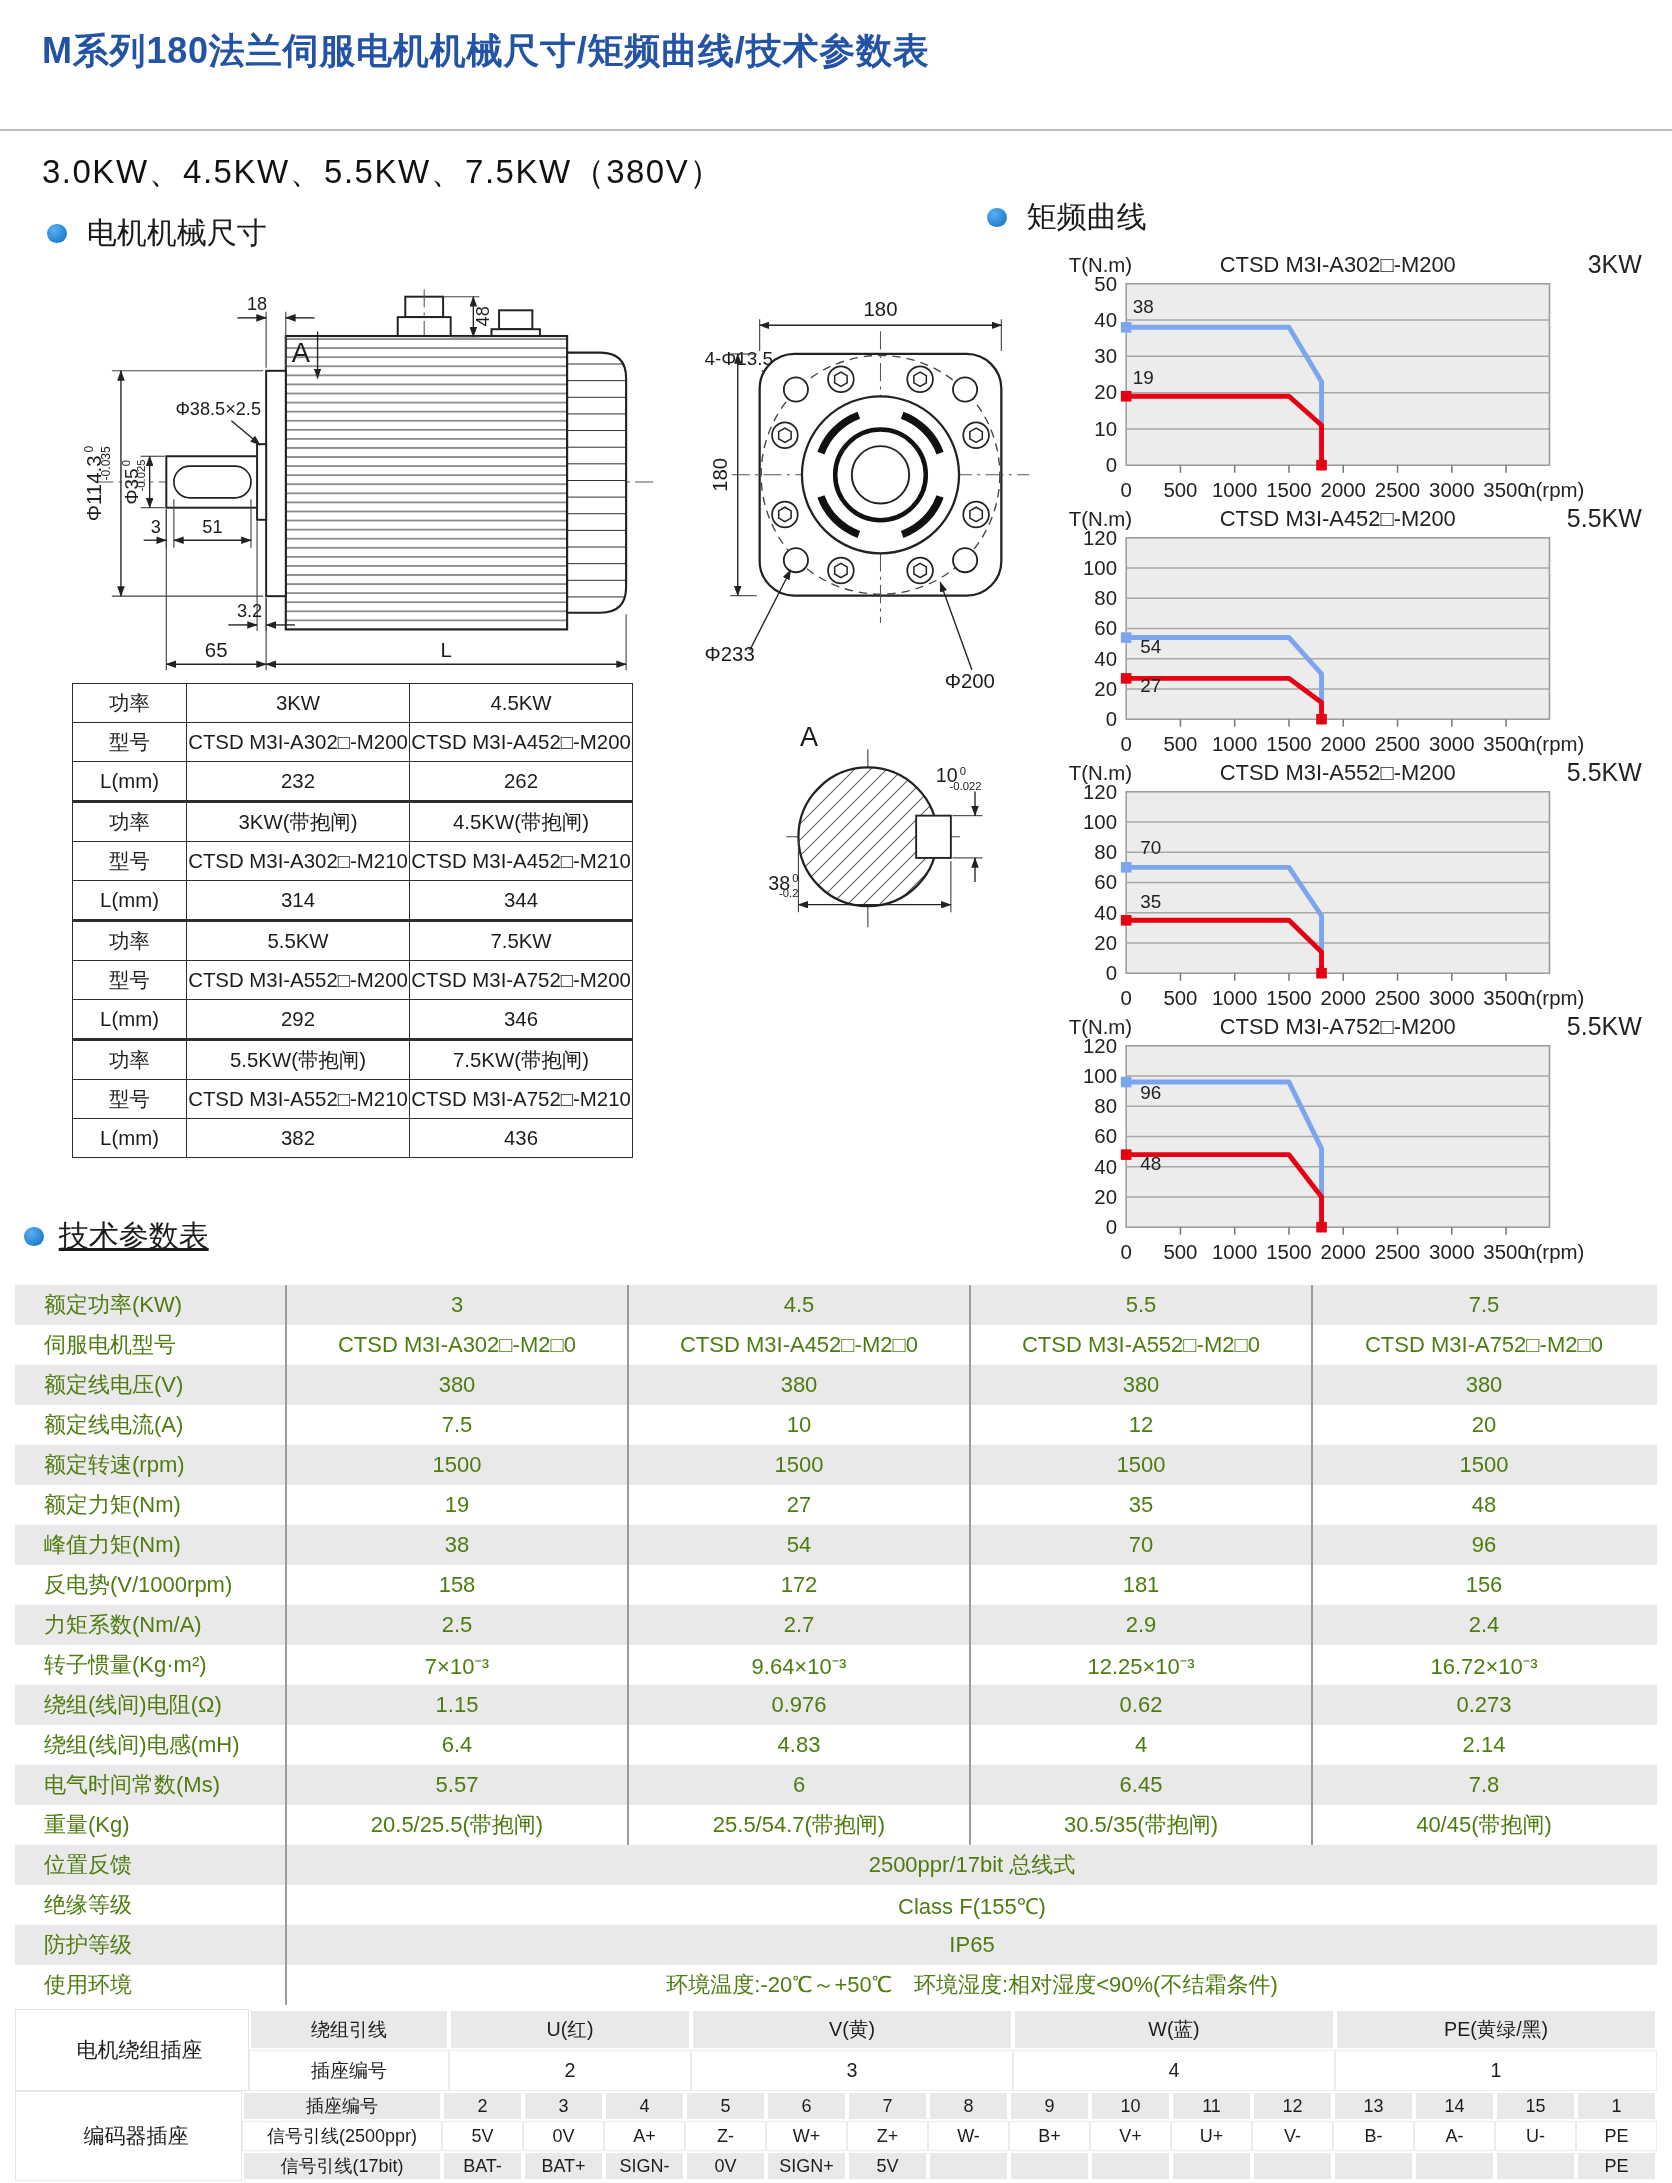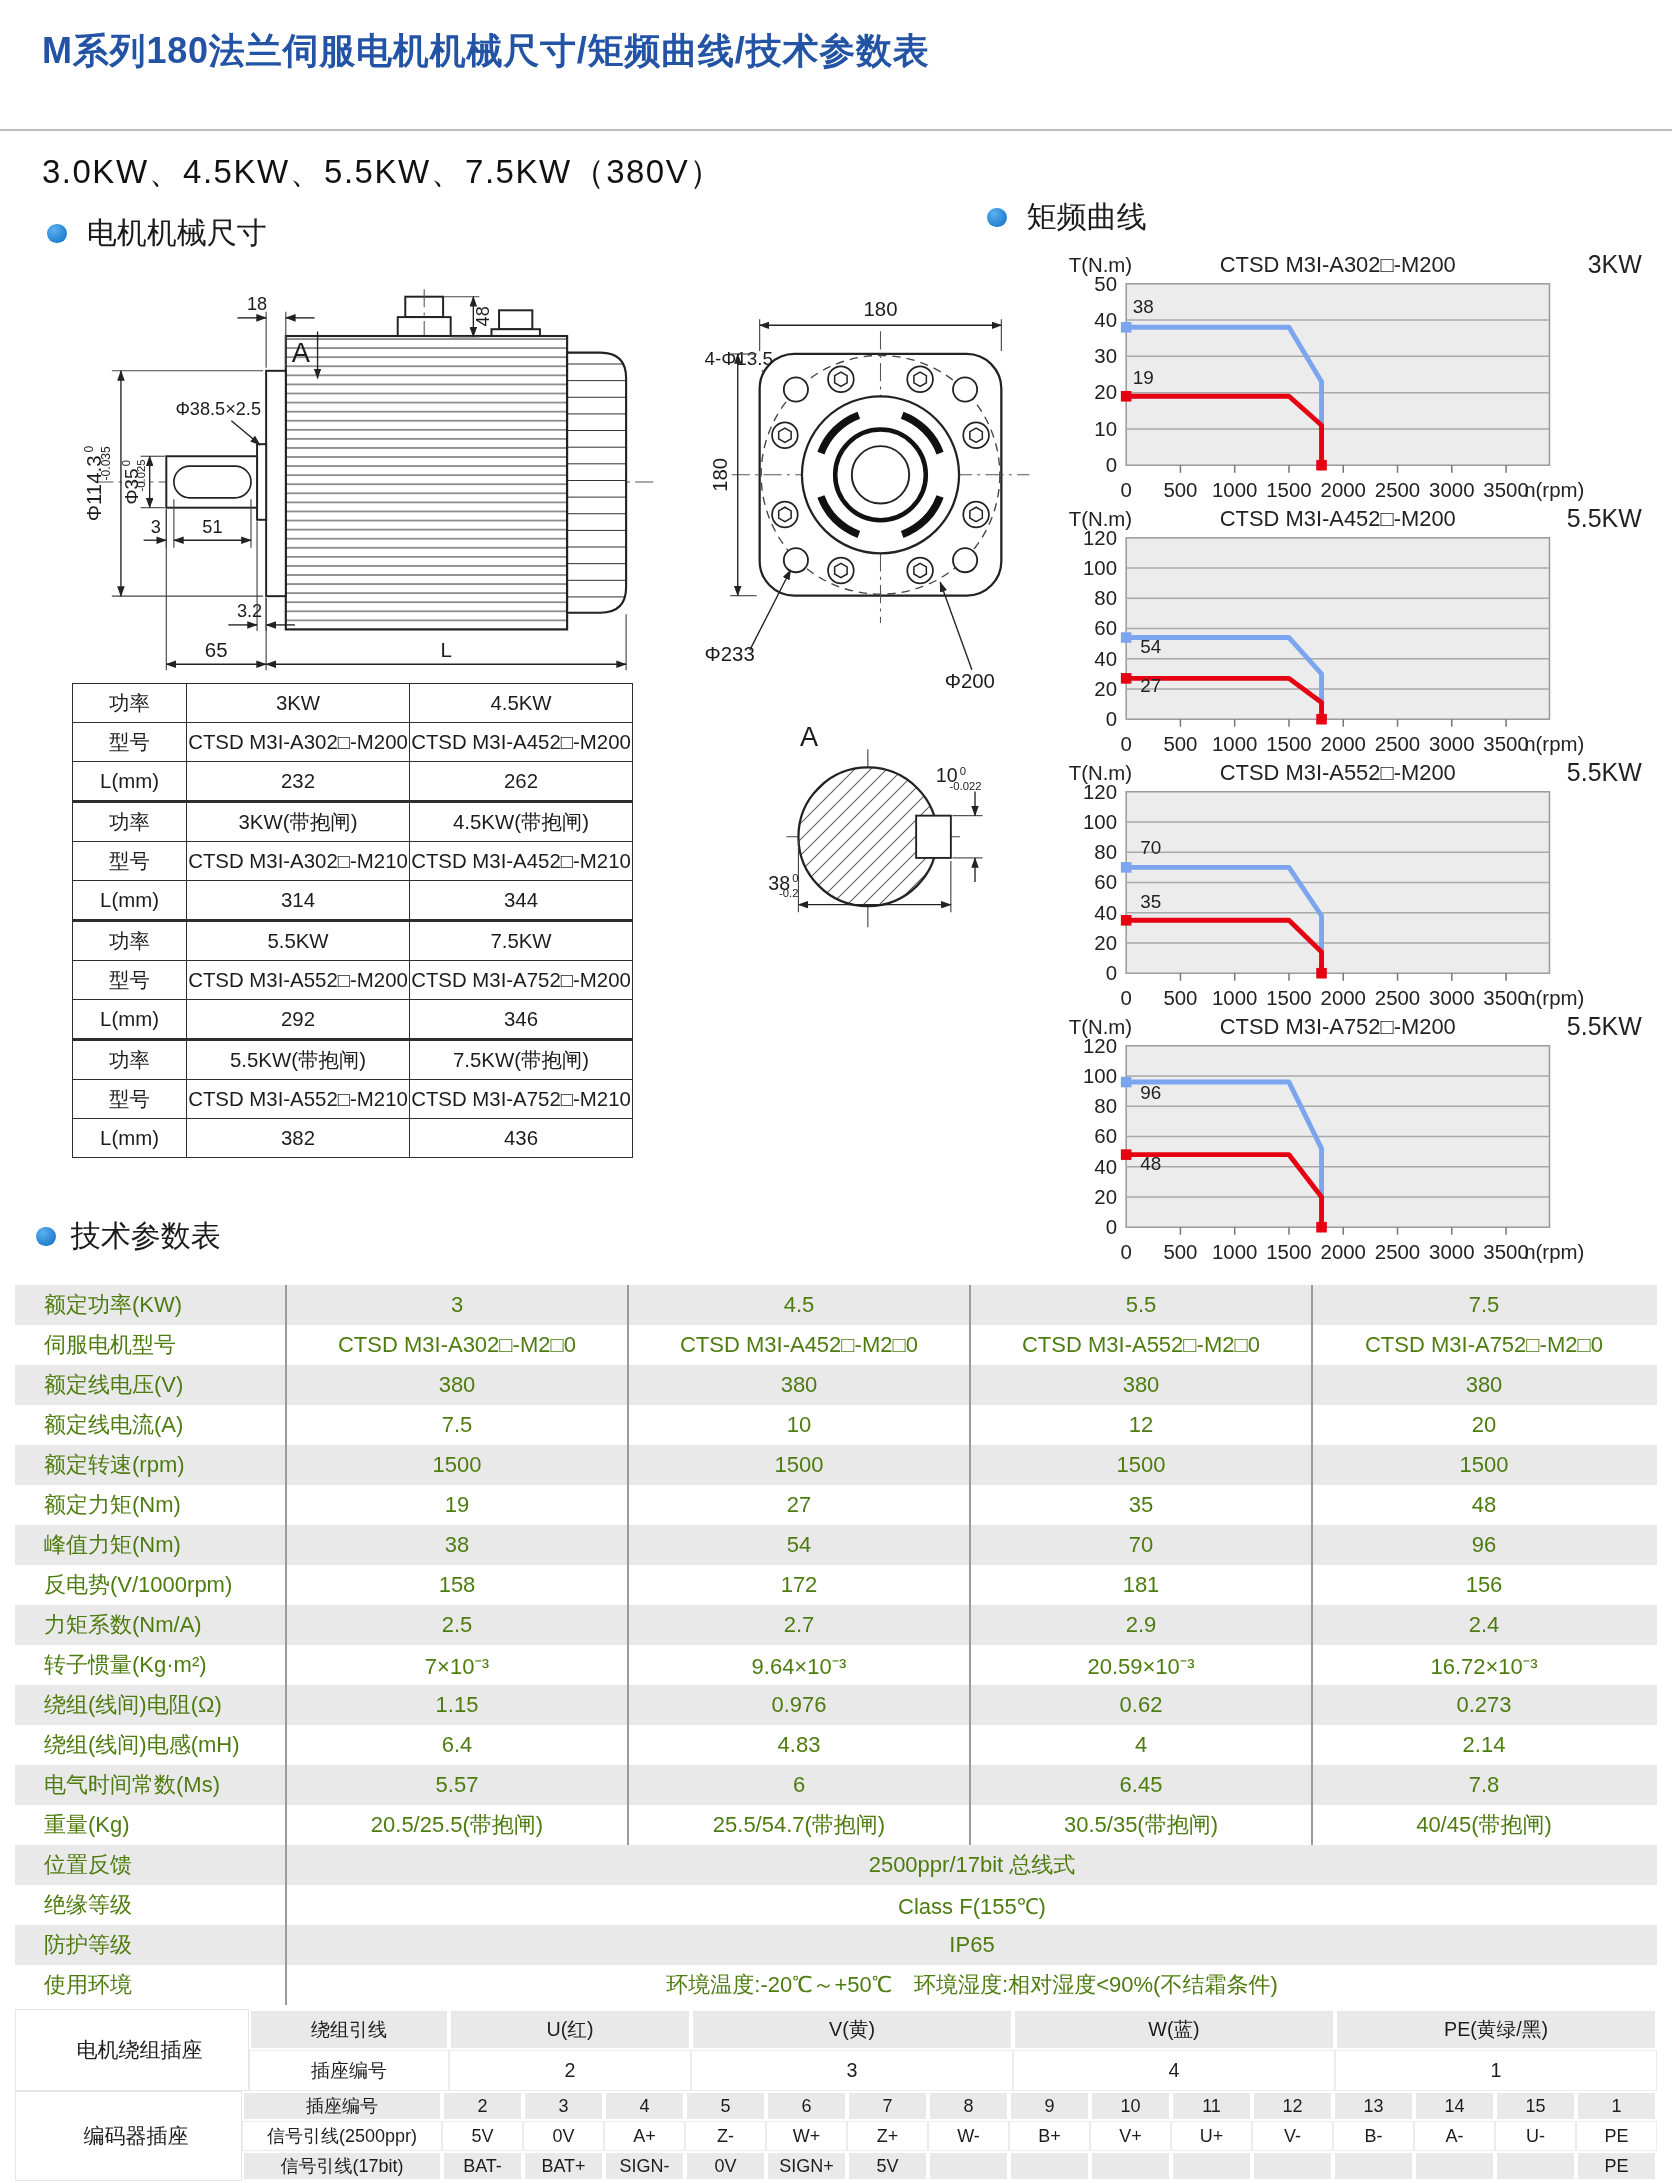--- a/index.html
+++ b/index.html
@@ -13,7 +13,7 @@
   .bullet{width:19.7px;height:19.7px;border-radius:50%;background:radial-gradient(circle at 35% 30%,#59b0f2,#0e6cc0);flex:0 0 auto;}
   #head-dim{left:47px;top:213px;gap:20px;}
   #head-curve{left:987px;top:197px;gap:20px;}
-  #head-params{left:36px;top:1216px;}
+  #head-params{left:24px;top:1216px;text-decoration:underline;}
 
   
   #dimtable{left:72px;top:683px;width:561px;border:1.5px solid #2e2e2e;font-size:20.4px;color:#1c1c1c;box-sizing:border-box;background:#fff;}

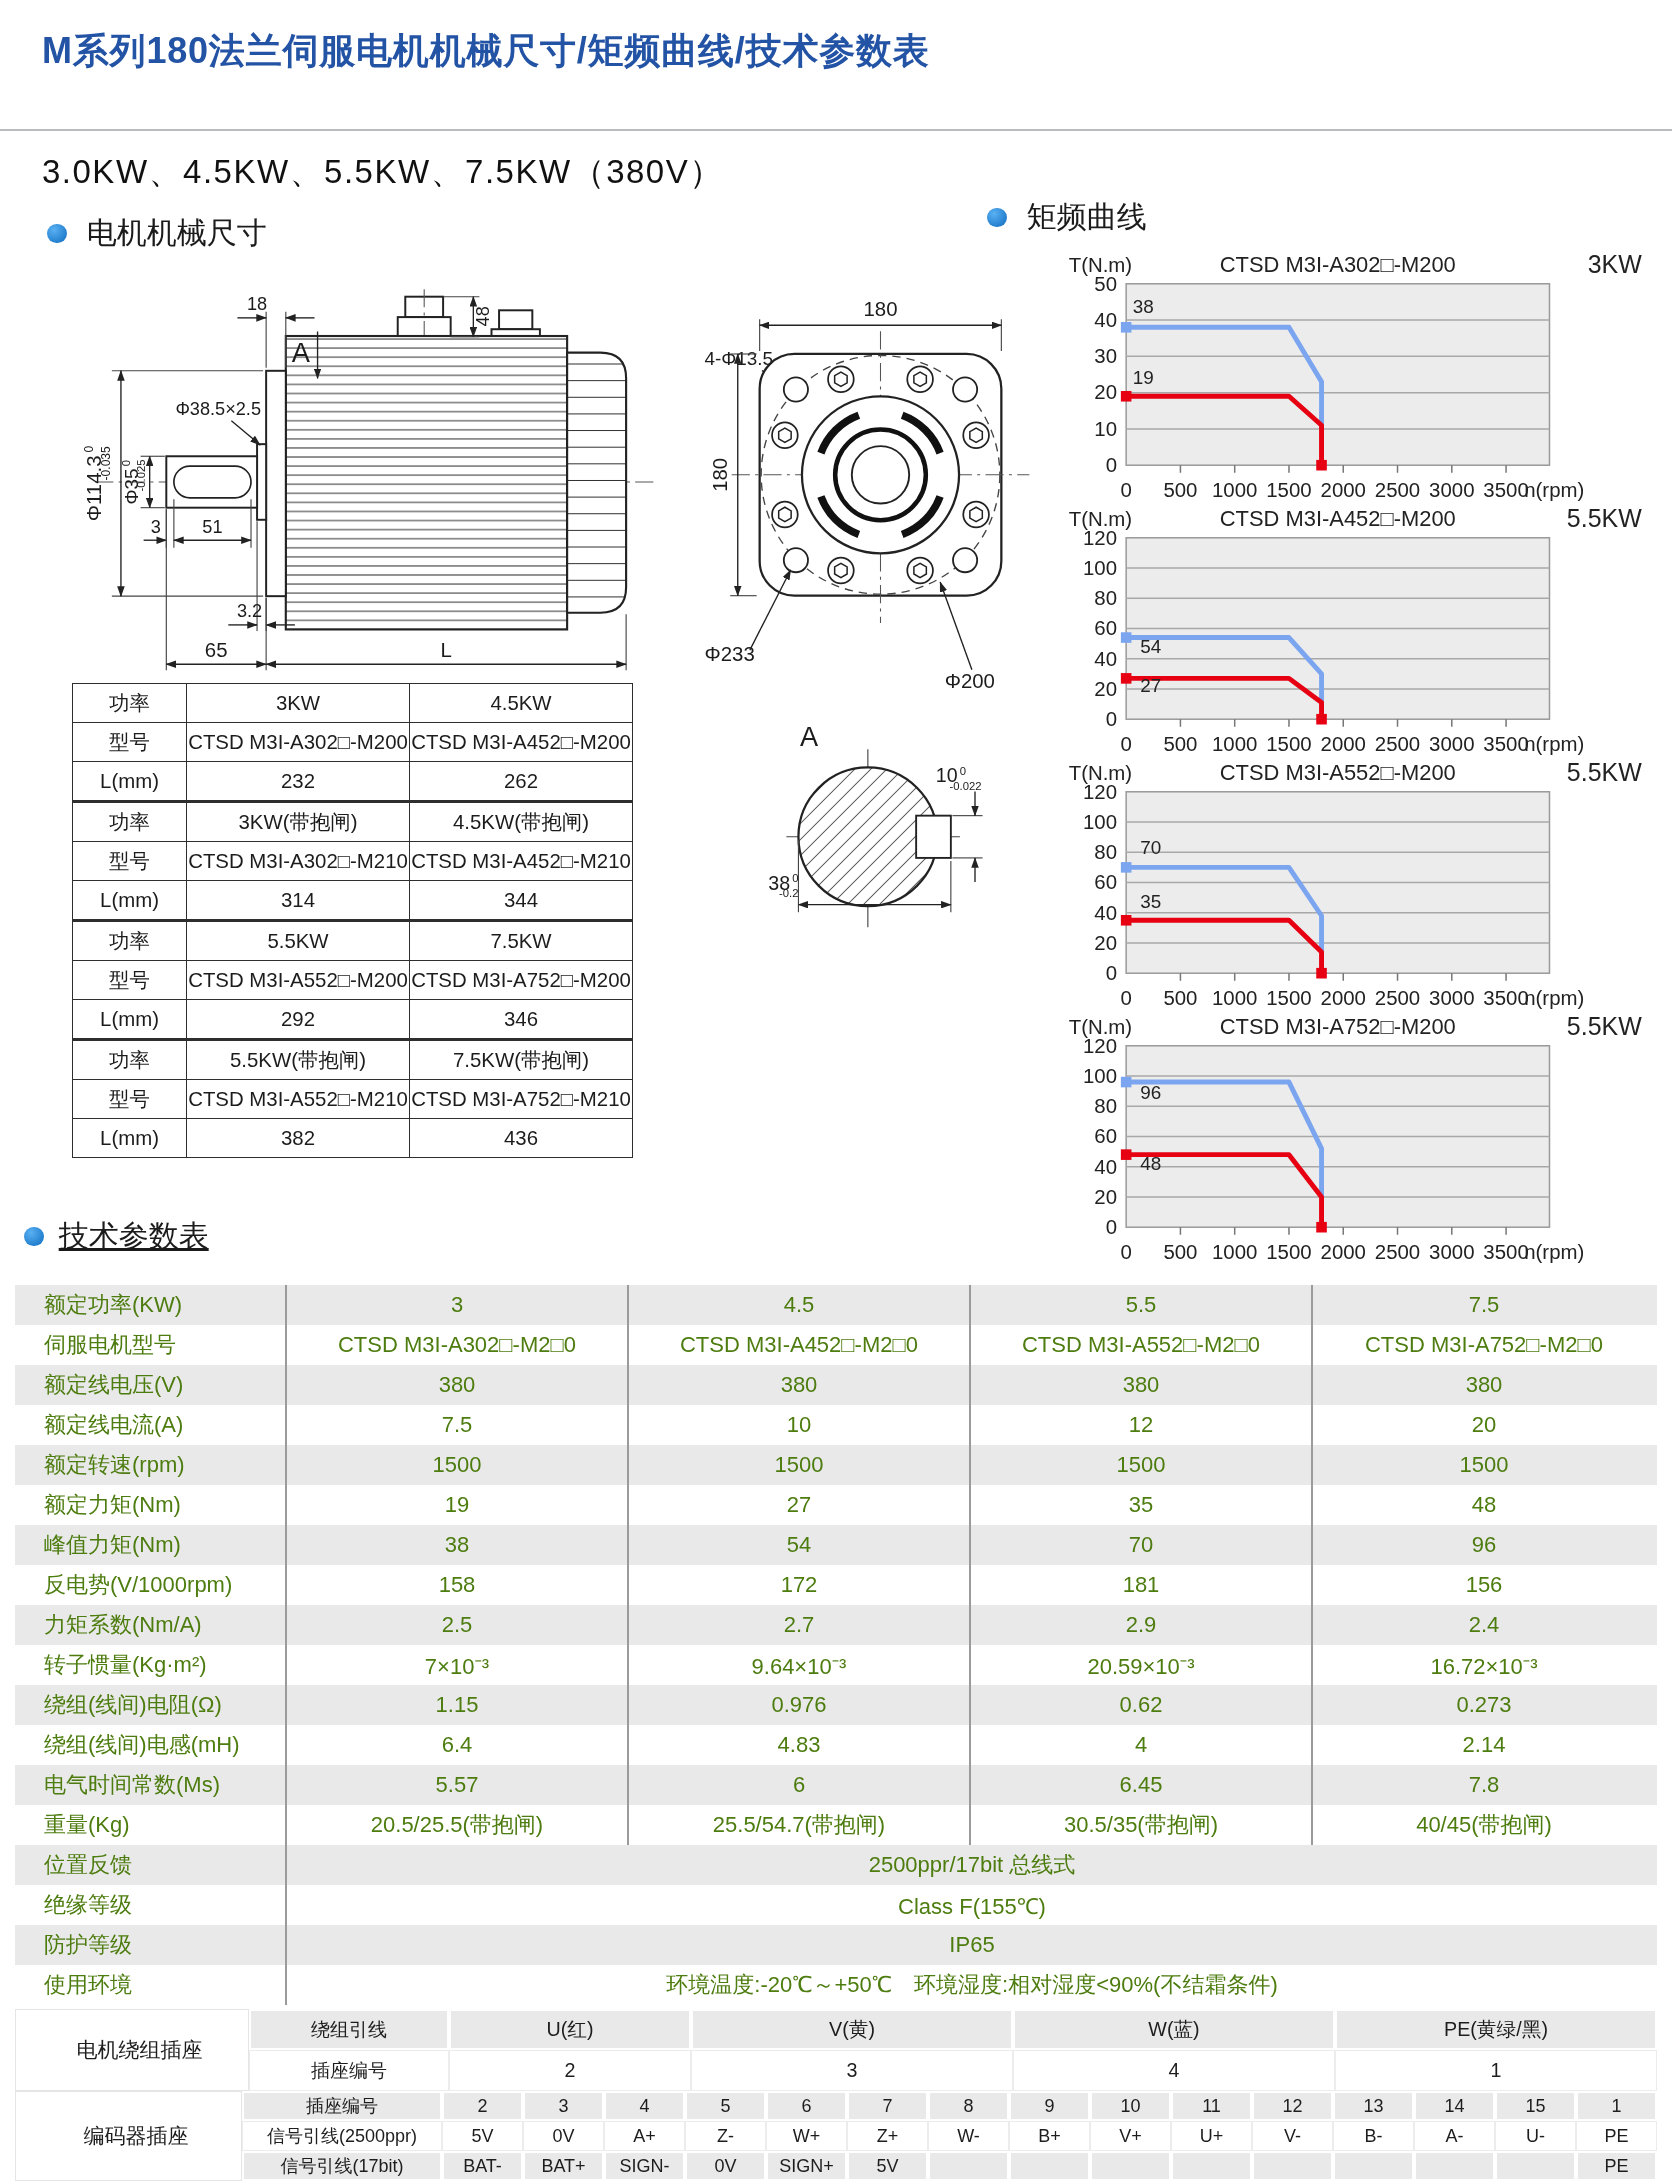--- a/index.html
+++ b/index.html
@@ -560,7 +560,7 @@
         <div class="p-label">转子惯量(Kg·m²)</div>
         <div class="p-val">7×10⁻³</div>
         <div class="p-val">9.64×10⁻³</div>
-        <div class="p-val">20.59×10⁻³</div>
+        <div class="p-val">12.25×10⁻³</div>
         <div class="p-val last">16.72×10⁻³</div>
       </div>
       <div class="p-row gray">

